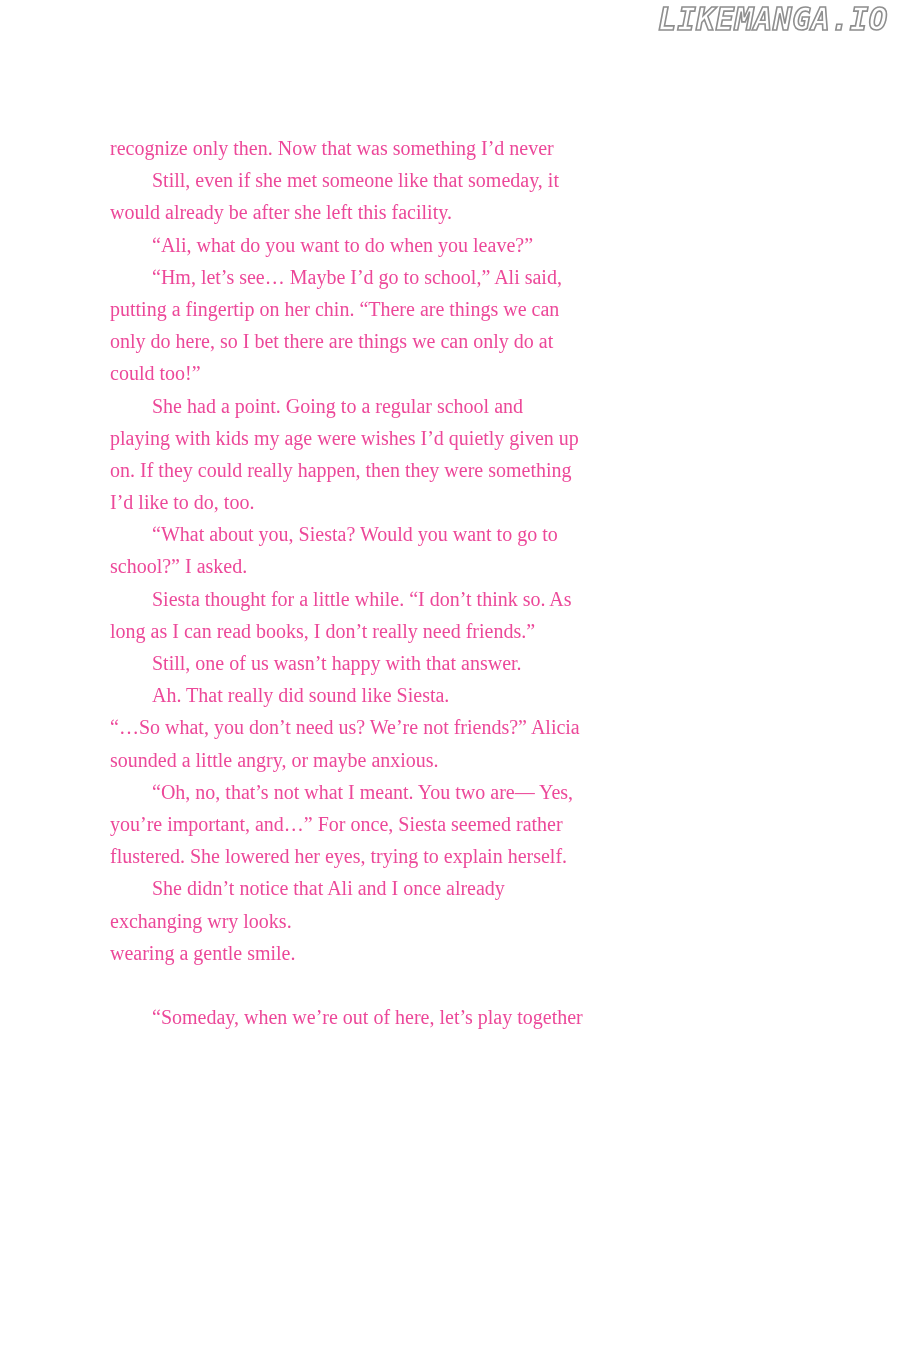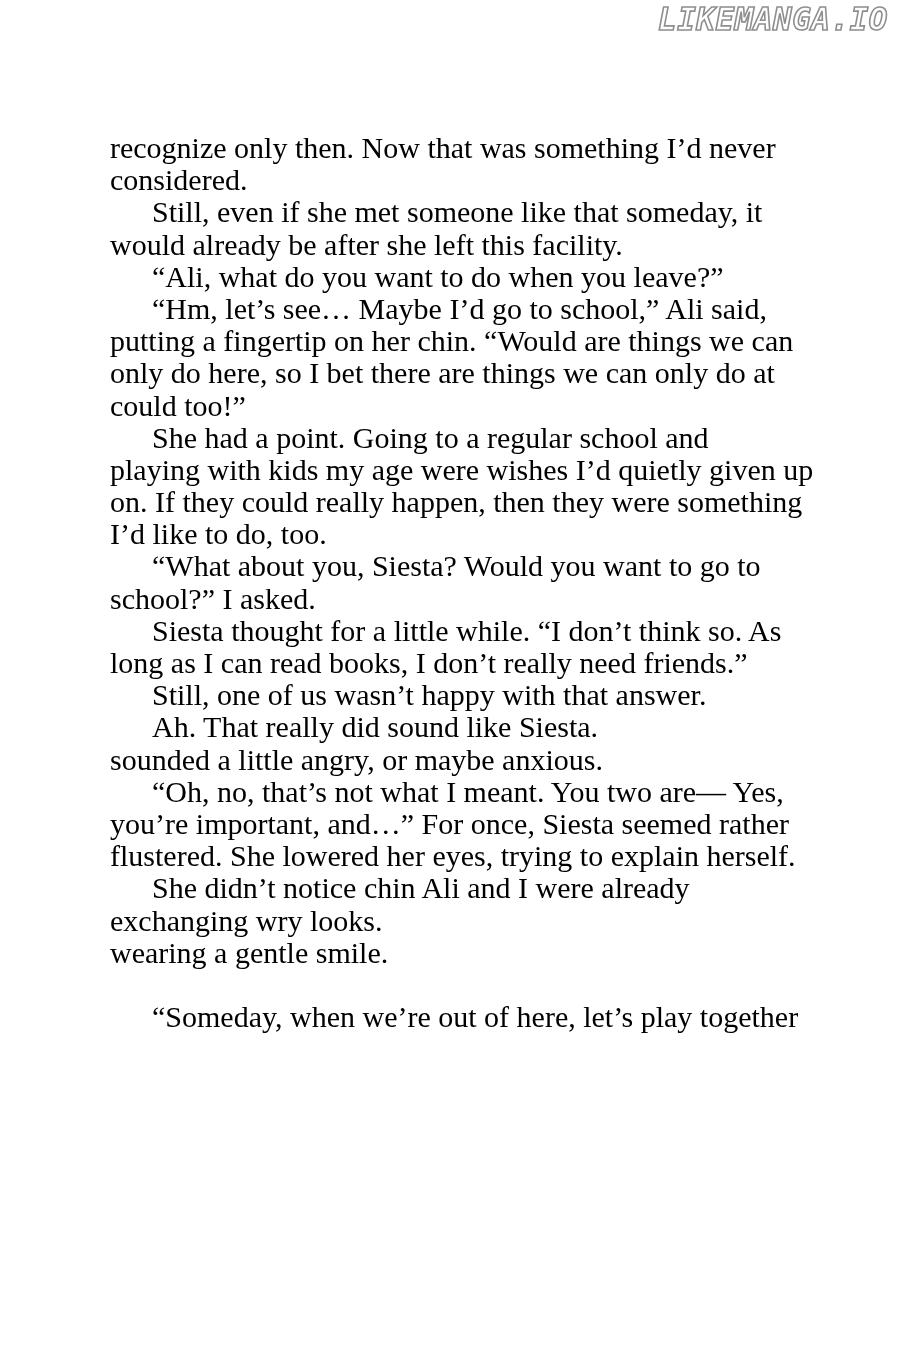--- a/index.html
+++ b/index.html
@@ -36,9 +36,9 @@
     top: 132px;
     width: 640px;
     font-family: "Liberation Serif", "DejaVu Serif", serif;
-    font-size: 30px;
+    font-size: 20px;
     line-height: 32.2px;
-    color: #000000;
+    color: #ec4899;
   }
   .line {
     height: 32.2px;

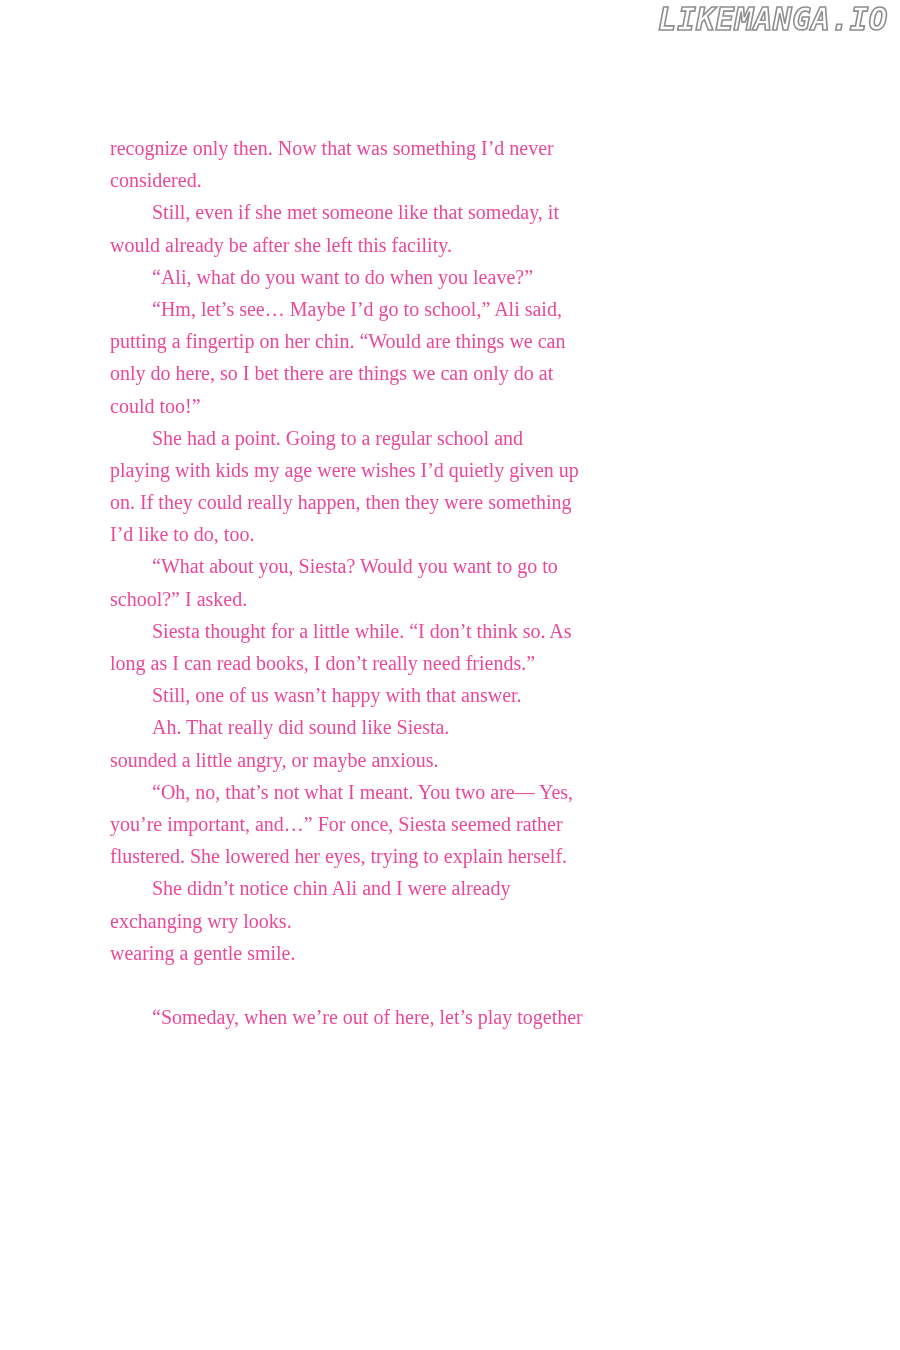--- a/index.html
+++ b/index.html
@@ -55,7 +55,6 @@
   <div class="logo">LIKEMANGA.IO</div>
   <div class="text-block" id="text-block">
       <div class="line">recognize only then. Now that was something I’d never</div>
-      <div class="line">considered.</div>
       <div class="line indent">Still, even if she met someone like that someday, it</div>
       <div class="line">would already be after she left this facility.</div>
       <div class="line indent">“Ali, what do you want to do when you leave?”</div>

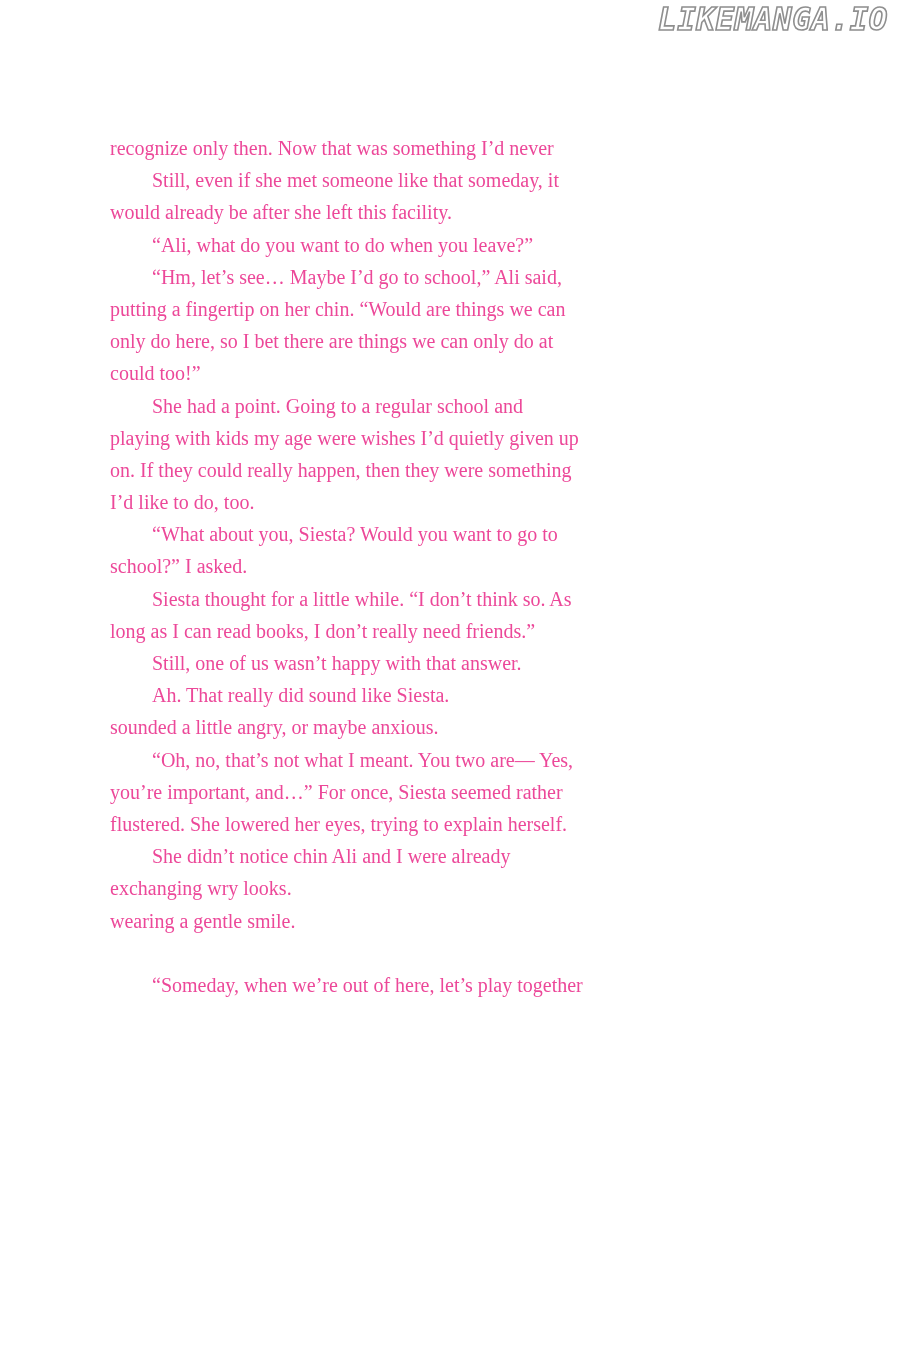--- a/index.html
+++ b/index.html
@@ -59,7 +59,7 @@
       <div class="line">would already be after she left this facility.</div>
       <div class="line indent">“Ali, what do you want to do when you leave?”</div>
       <div class="line indent">“Hm, let’s see… Maybe I’d go to school,” Ali said,</div>
-      <div class="line">putting a fingertip on her chin. “Would are things we can</div>
+      <div class="line">putting a fingertip on her chin. “There are things we can</div>
       <div class="line">only do here, so I bet there are things we can only do at</div>
       <div class="line">could too!”</div>
       <div class="line indent">She had a point. Going to a regular school and</div>

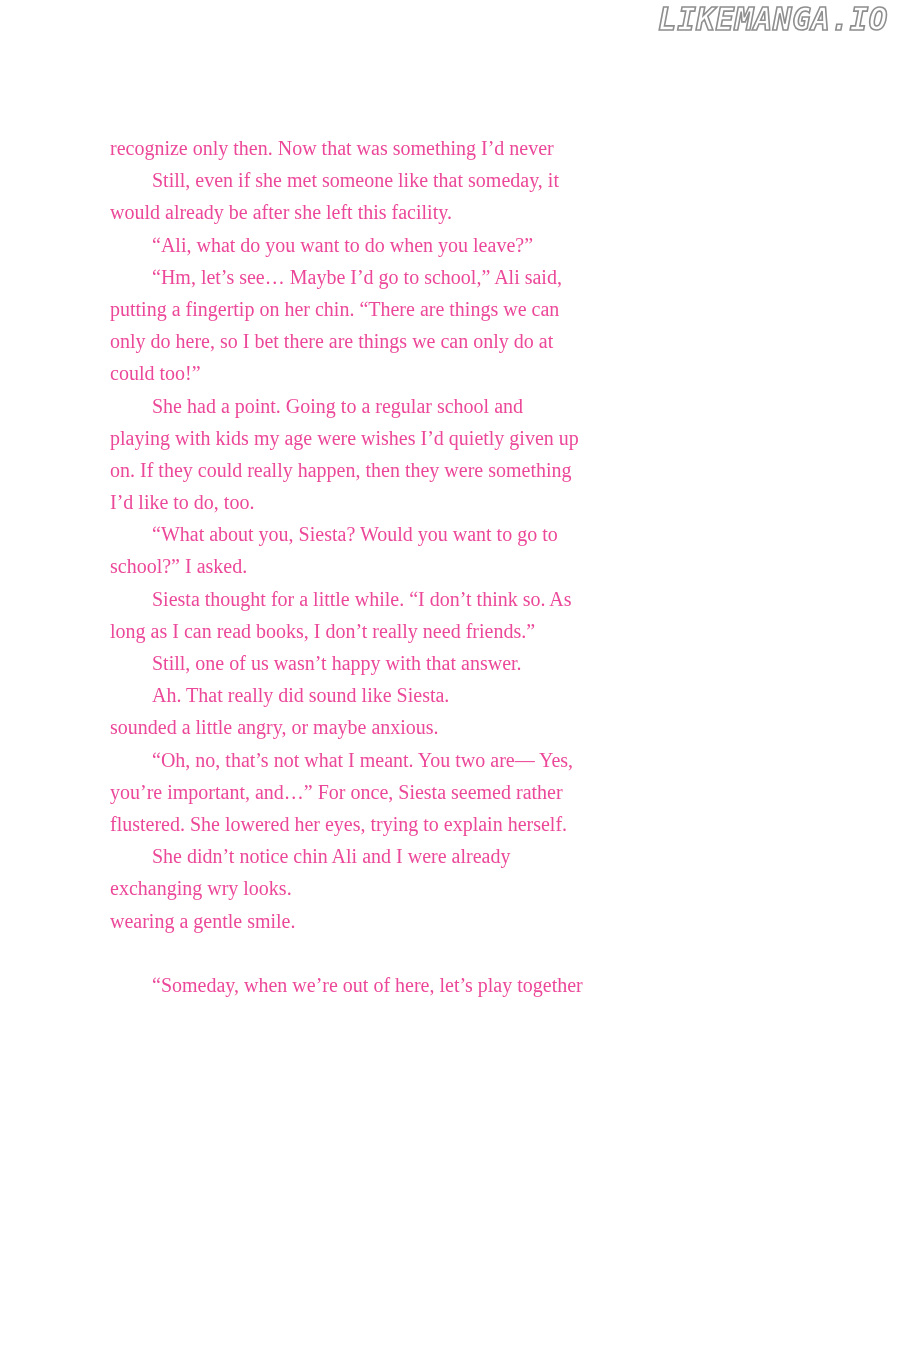--- a/index.html
+++ b/index.html
@@ -72,6 +72,7 @@
       <div class="line">long as I can read books, I don’t really need friends.”</div>
       <div class="line indent">Still, one of us wasn’t happy with that answer.</div>
       <div class="line indent">Ah. That really did sound like Siesta.</div>
+      <div class="line">“…So what, you don’t need us? We’re not friends?” Alicia</div>
       <div class="line">sounded a little angry, or maybe anxious.</div>
       <div class="line indent">“Oh, no, that’s not what I meant. You two are— Yes,</div>
       <div class="line">you’re important, and…” For once, Siesta seemed rather</div>

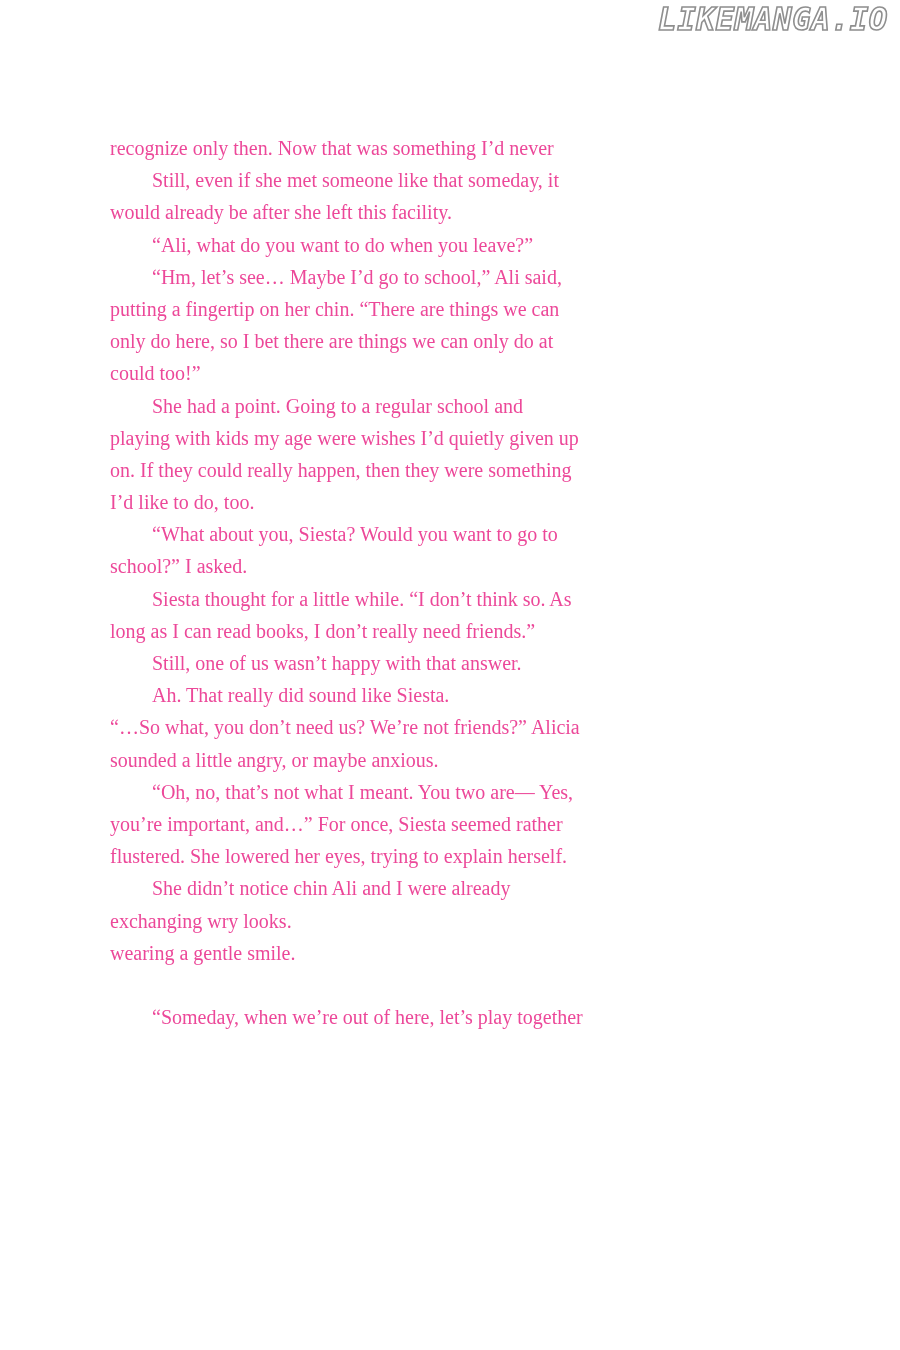--- a/index.html
+++ b/index.html
@@ -77,7 +77,7 @@
       <div class="line indent">“Oh, no, that’s not what I meant. You two are— Yes,</div>
       <div class="line">you’re important, and…” For once, Siesta seemed rather</div>
       <div class="line">flustered. She lowered her eyes, trying to explain herself.</div>
-      <div class="line indent">She didn’t notice chin Ali and I were already</div>
+      <div class="line indent">She didn’t notice that Ali and I once already</div>
       <div class="line">exchanging wry looks.</div>
       <div class="line">wearing a gentle smile.</div>
       <div class="line"></div>

